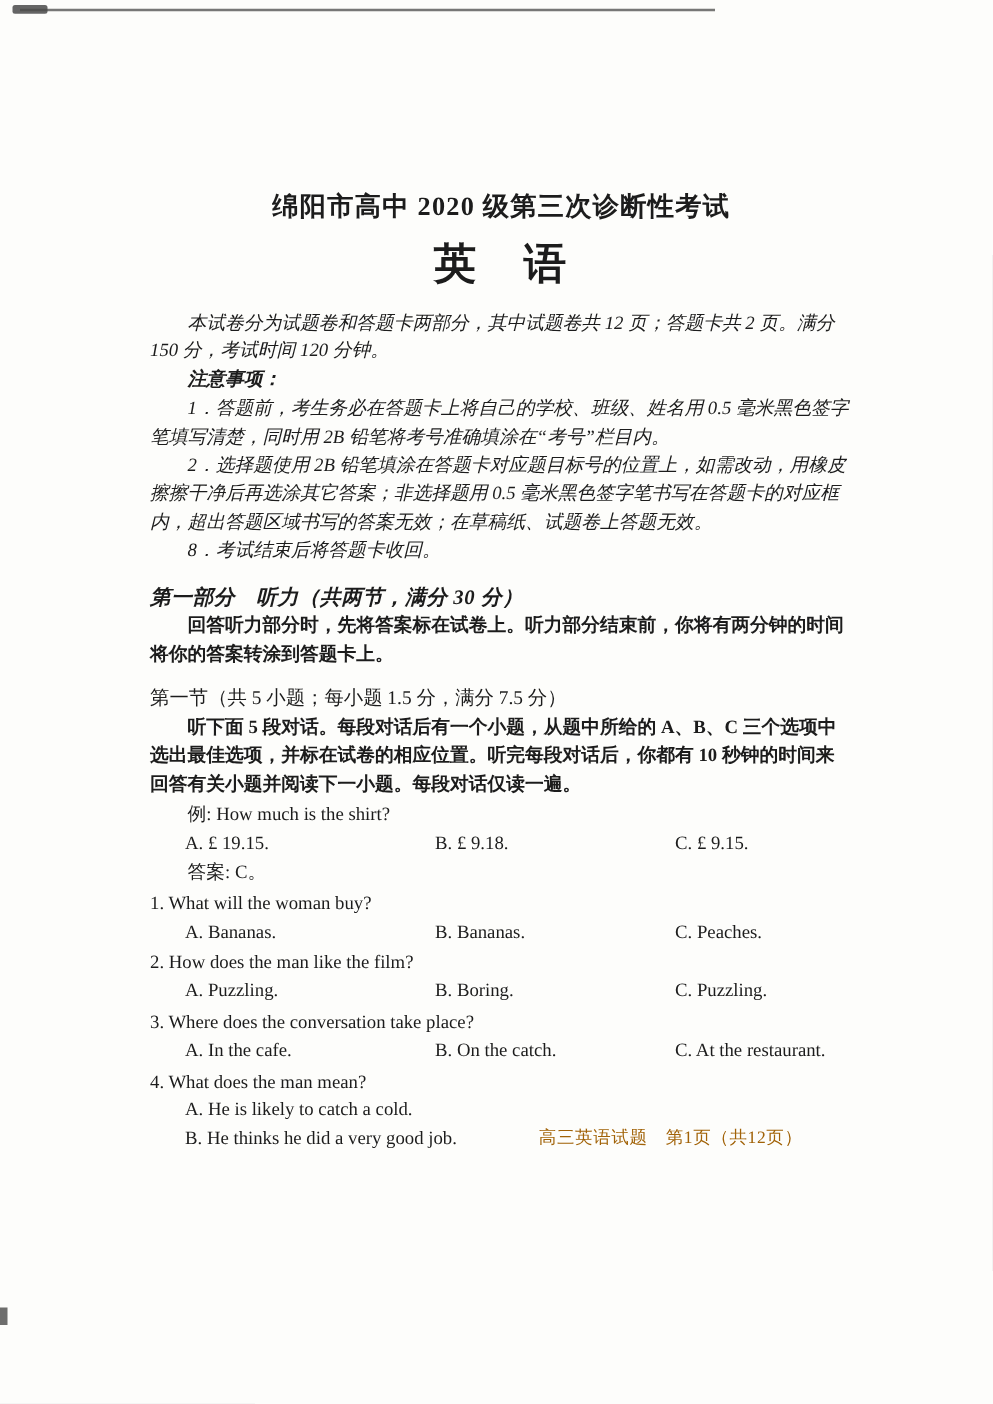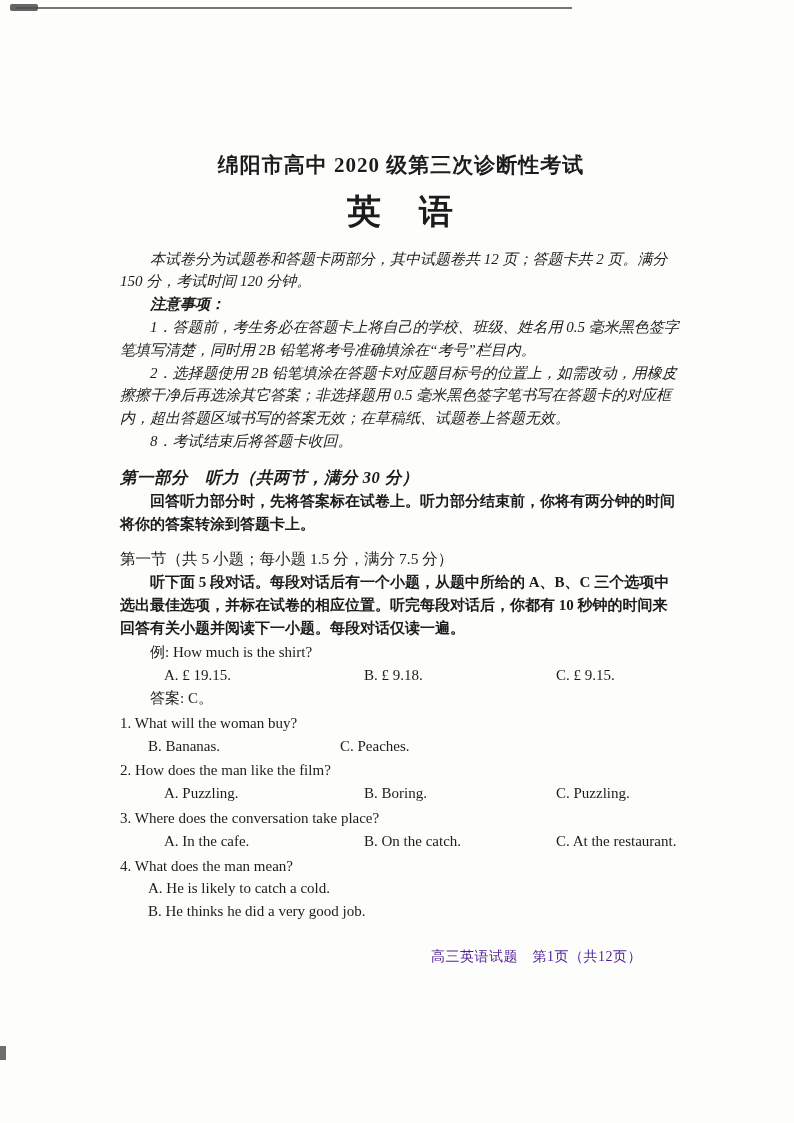--- a/index.html
+++ b/index.html
@@ -62,7 +62,7 @@
   .example-q { text-indent: 2em; }
 
   .options-row { display: flex; padding-left: 28px; }
-  .options-row .opt-a { width: 200px; margin-left: 16px; }
+  .options-row .opt-a { width: 200px; }
   .options-row .opt-b { width: 192px; }
   .options-row .opt-c { flex: 1; }
 

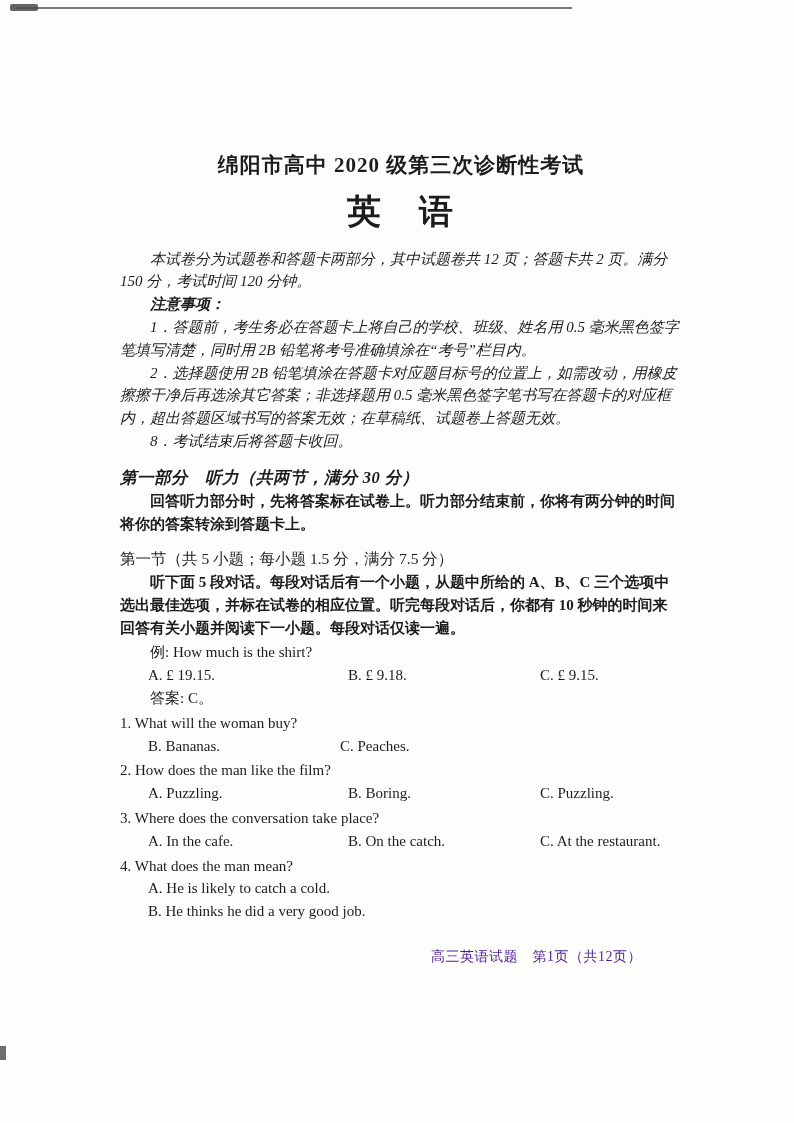--- a/index.html
+++ b/index.html
@@ -120,6 +120,7 @@
     <div class="question">
       <p class="q-text">1. What will the woman buy?</p>
       <div class="options-row">
+        <span class="opt-a">A. Bananas.</span>
         <span class="opt-b">B. Bananas.</span>
         <span class="opt-c">C. Peaches.</span>
       </div>

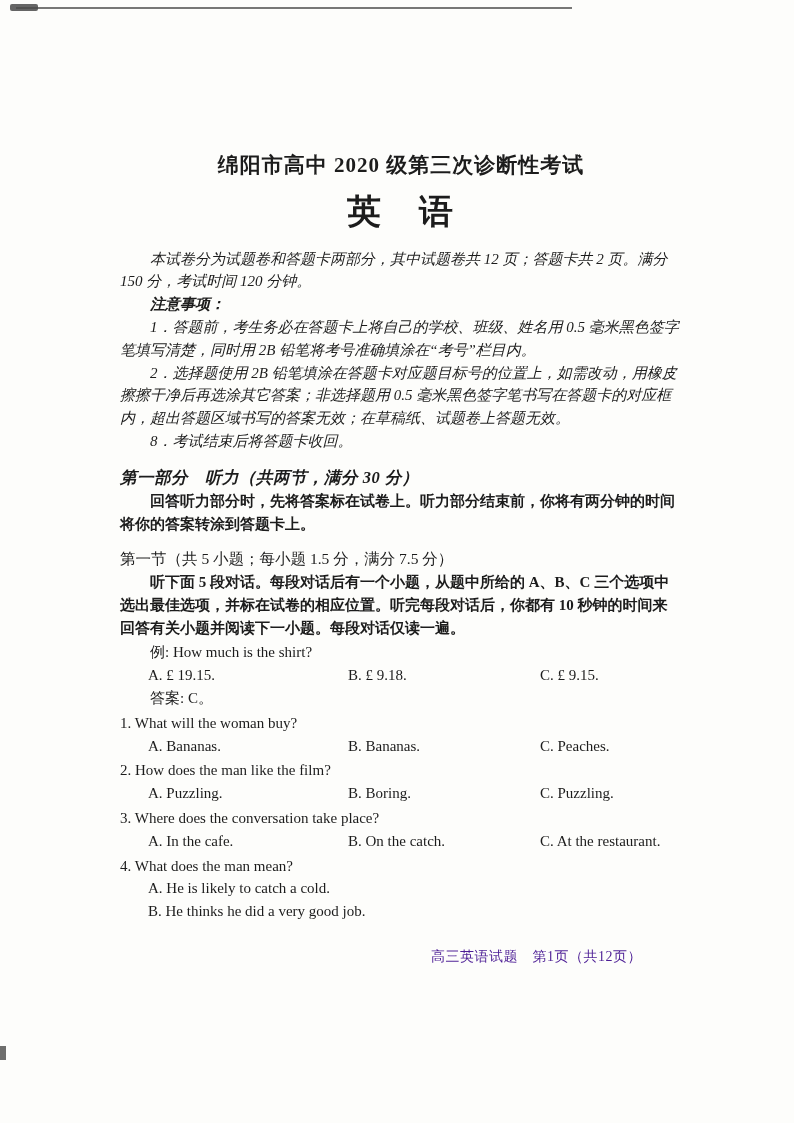--- a/index.html
+++ b/index.html
@@ -72,11 +72,11 @@
 
   .footer {
     position: absolute;
-    top: 948px;
+    top: 901px;
     right: 152px;
     font-size: 14px;
     letter-spacing: .5px;
-    color: #4c1d95;
+    color: #a16207;
   }
 </style>
 </head>

